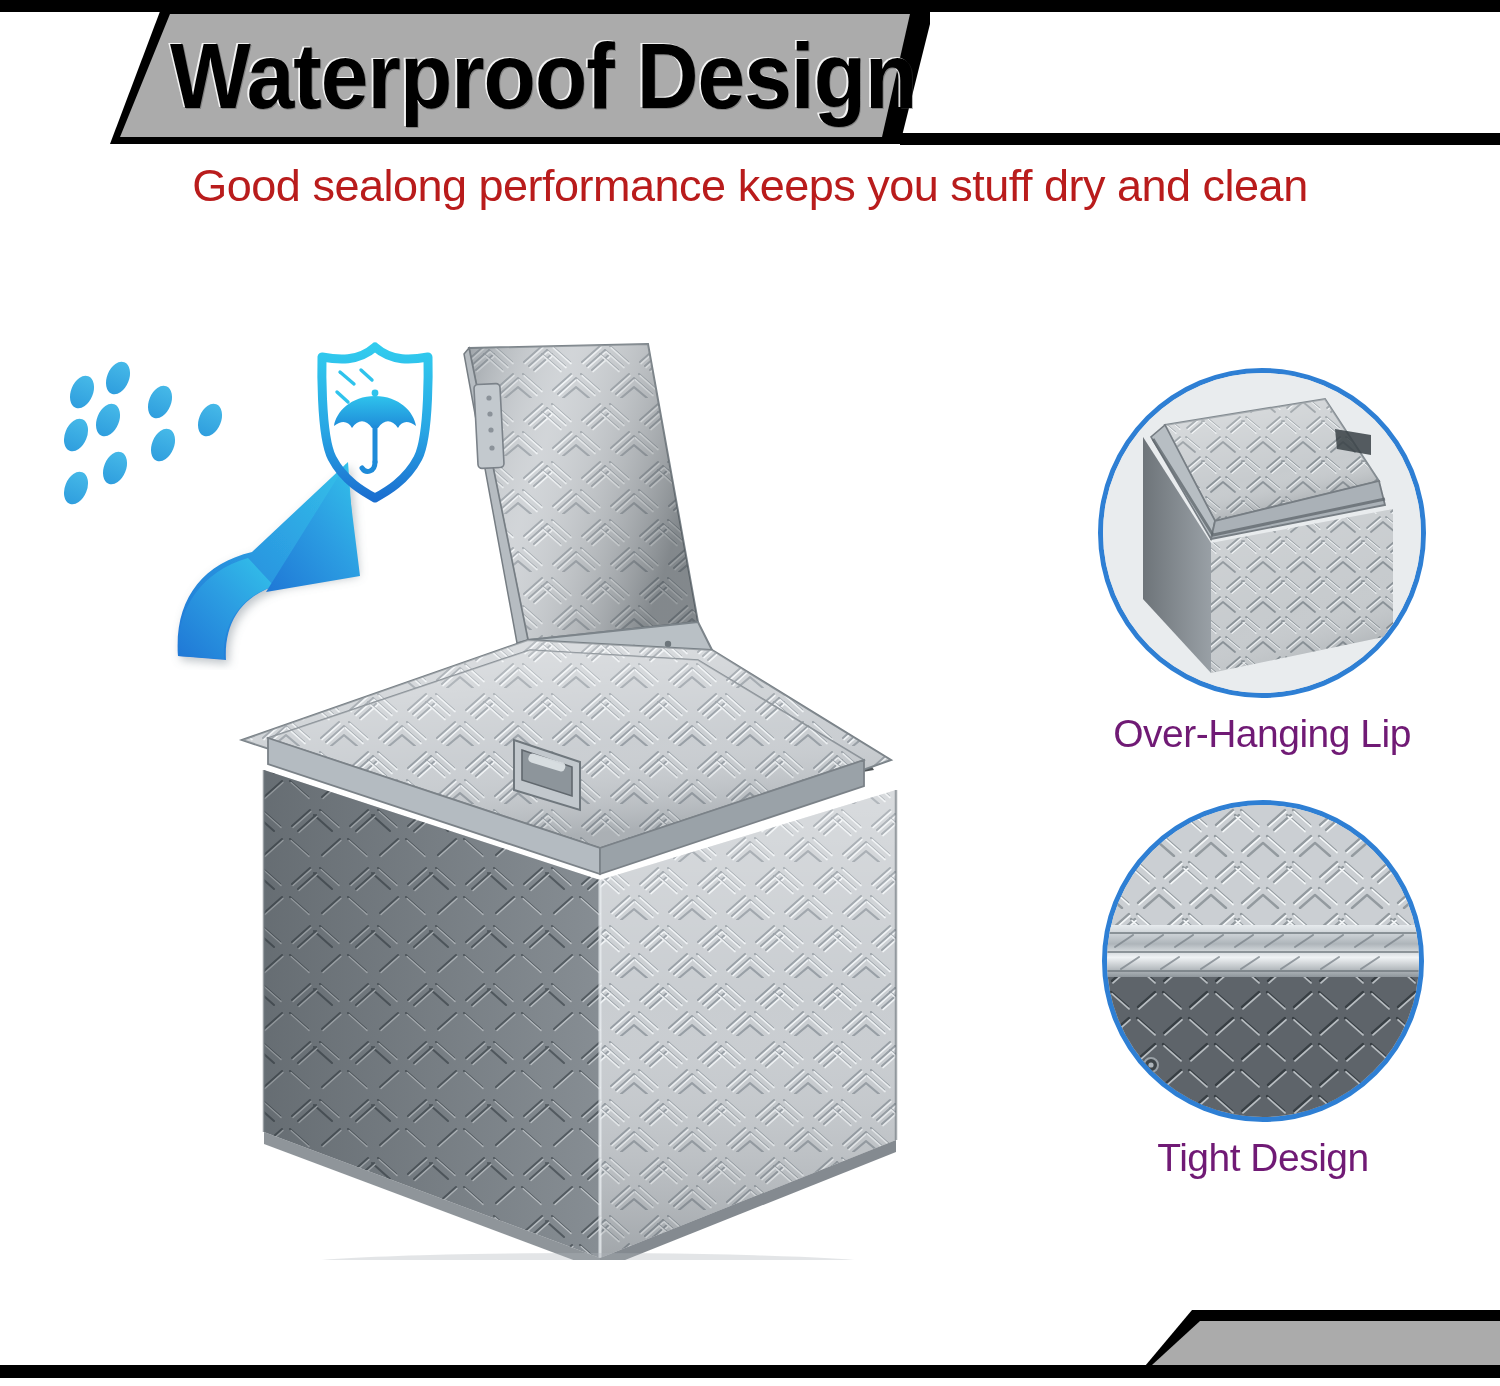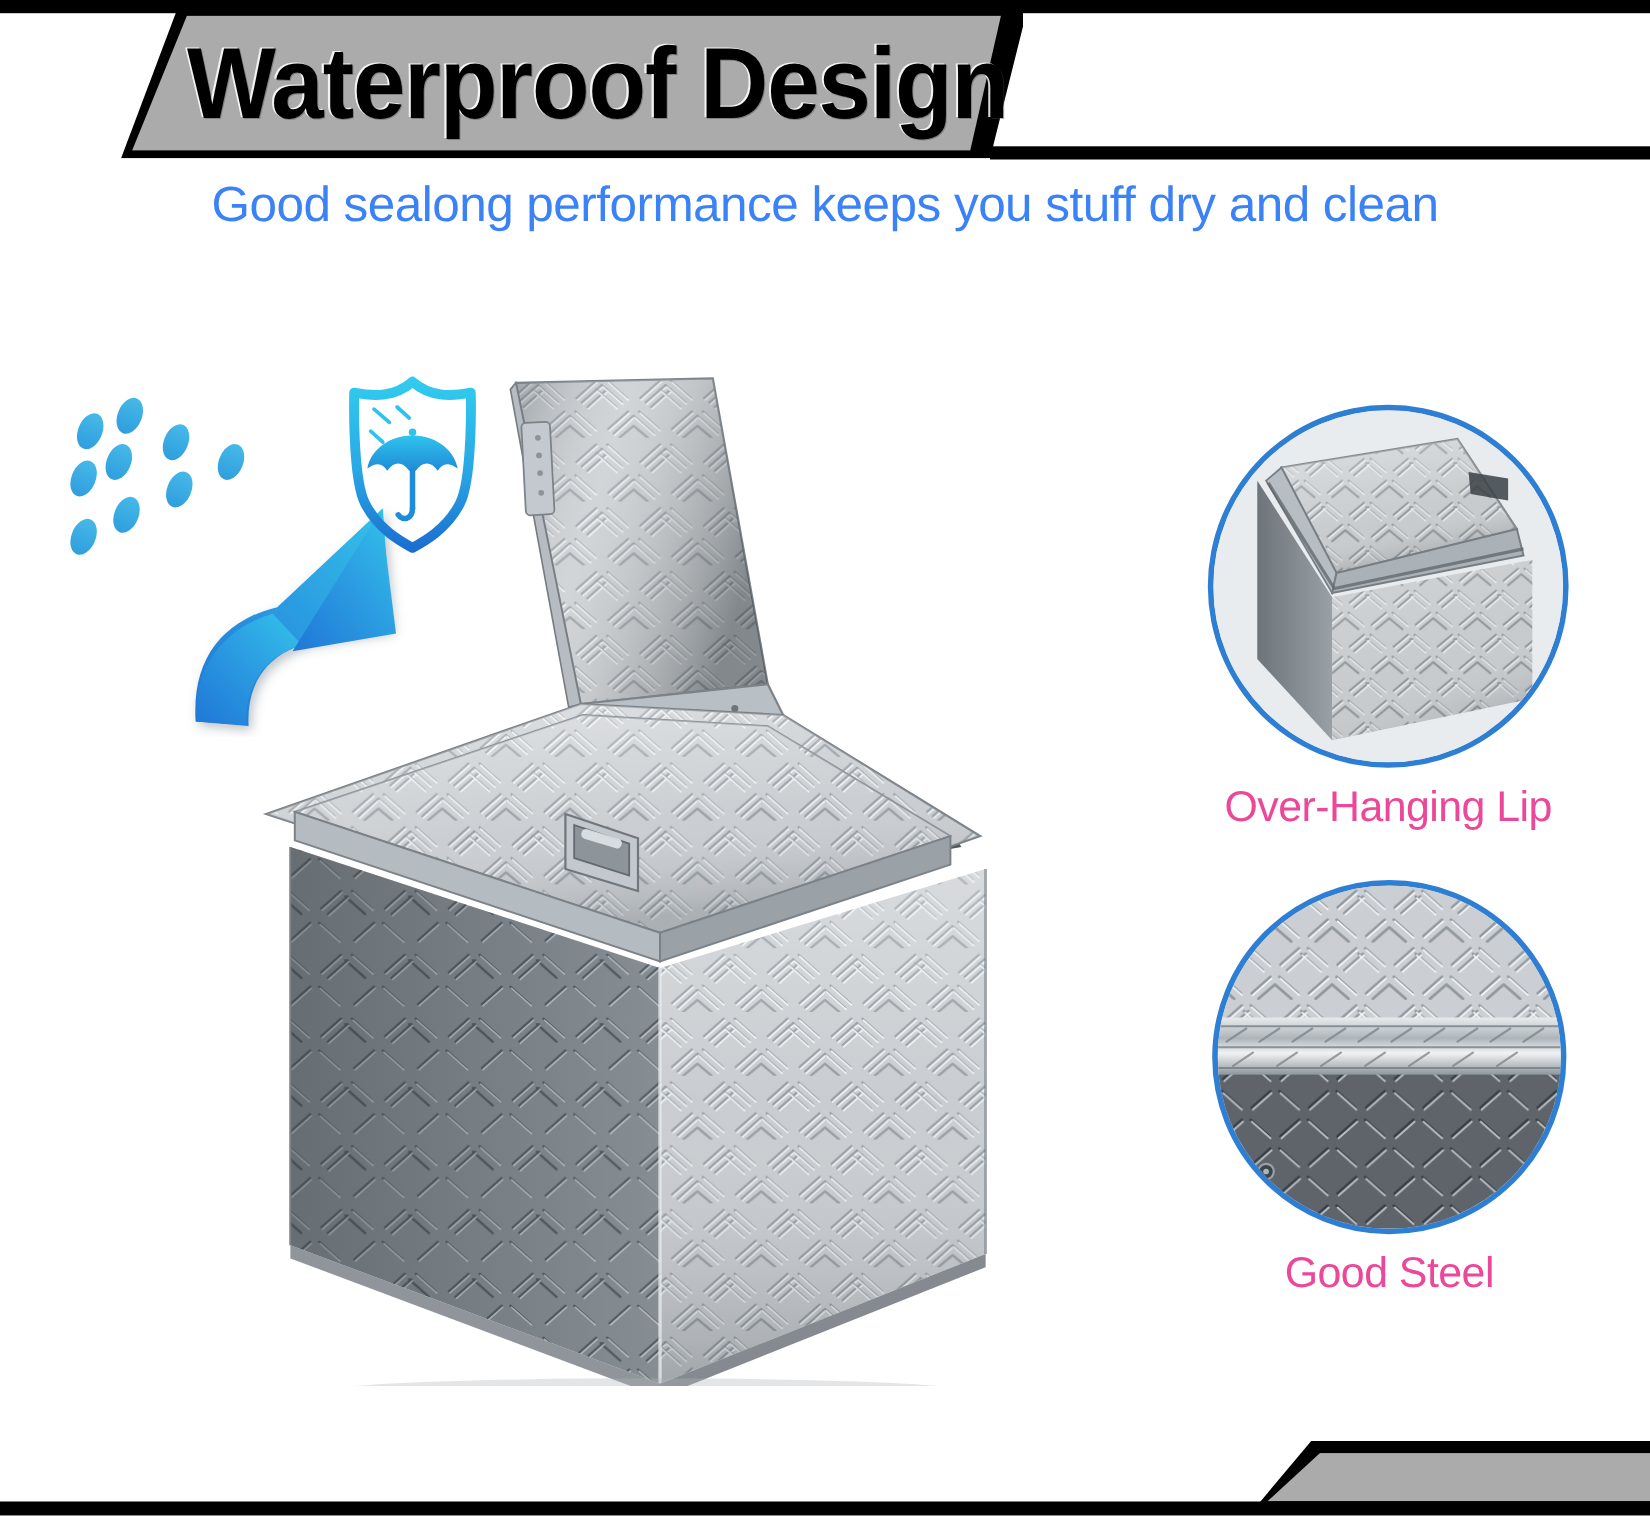--- a/index.html
+++ b/index.html
@@ -73,7 +73,7 @@
     width: 1500px;
     text-align: center;
     font-size: 45px;
-    color: #3b82f6;
+    color: #b91c1c;
     letter-spacing: -0.5px;
     white-space: nowrap;
   }

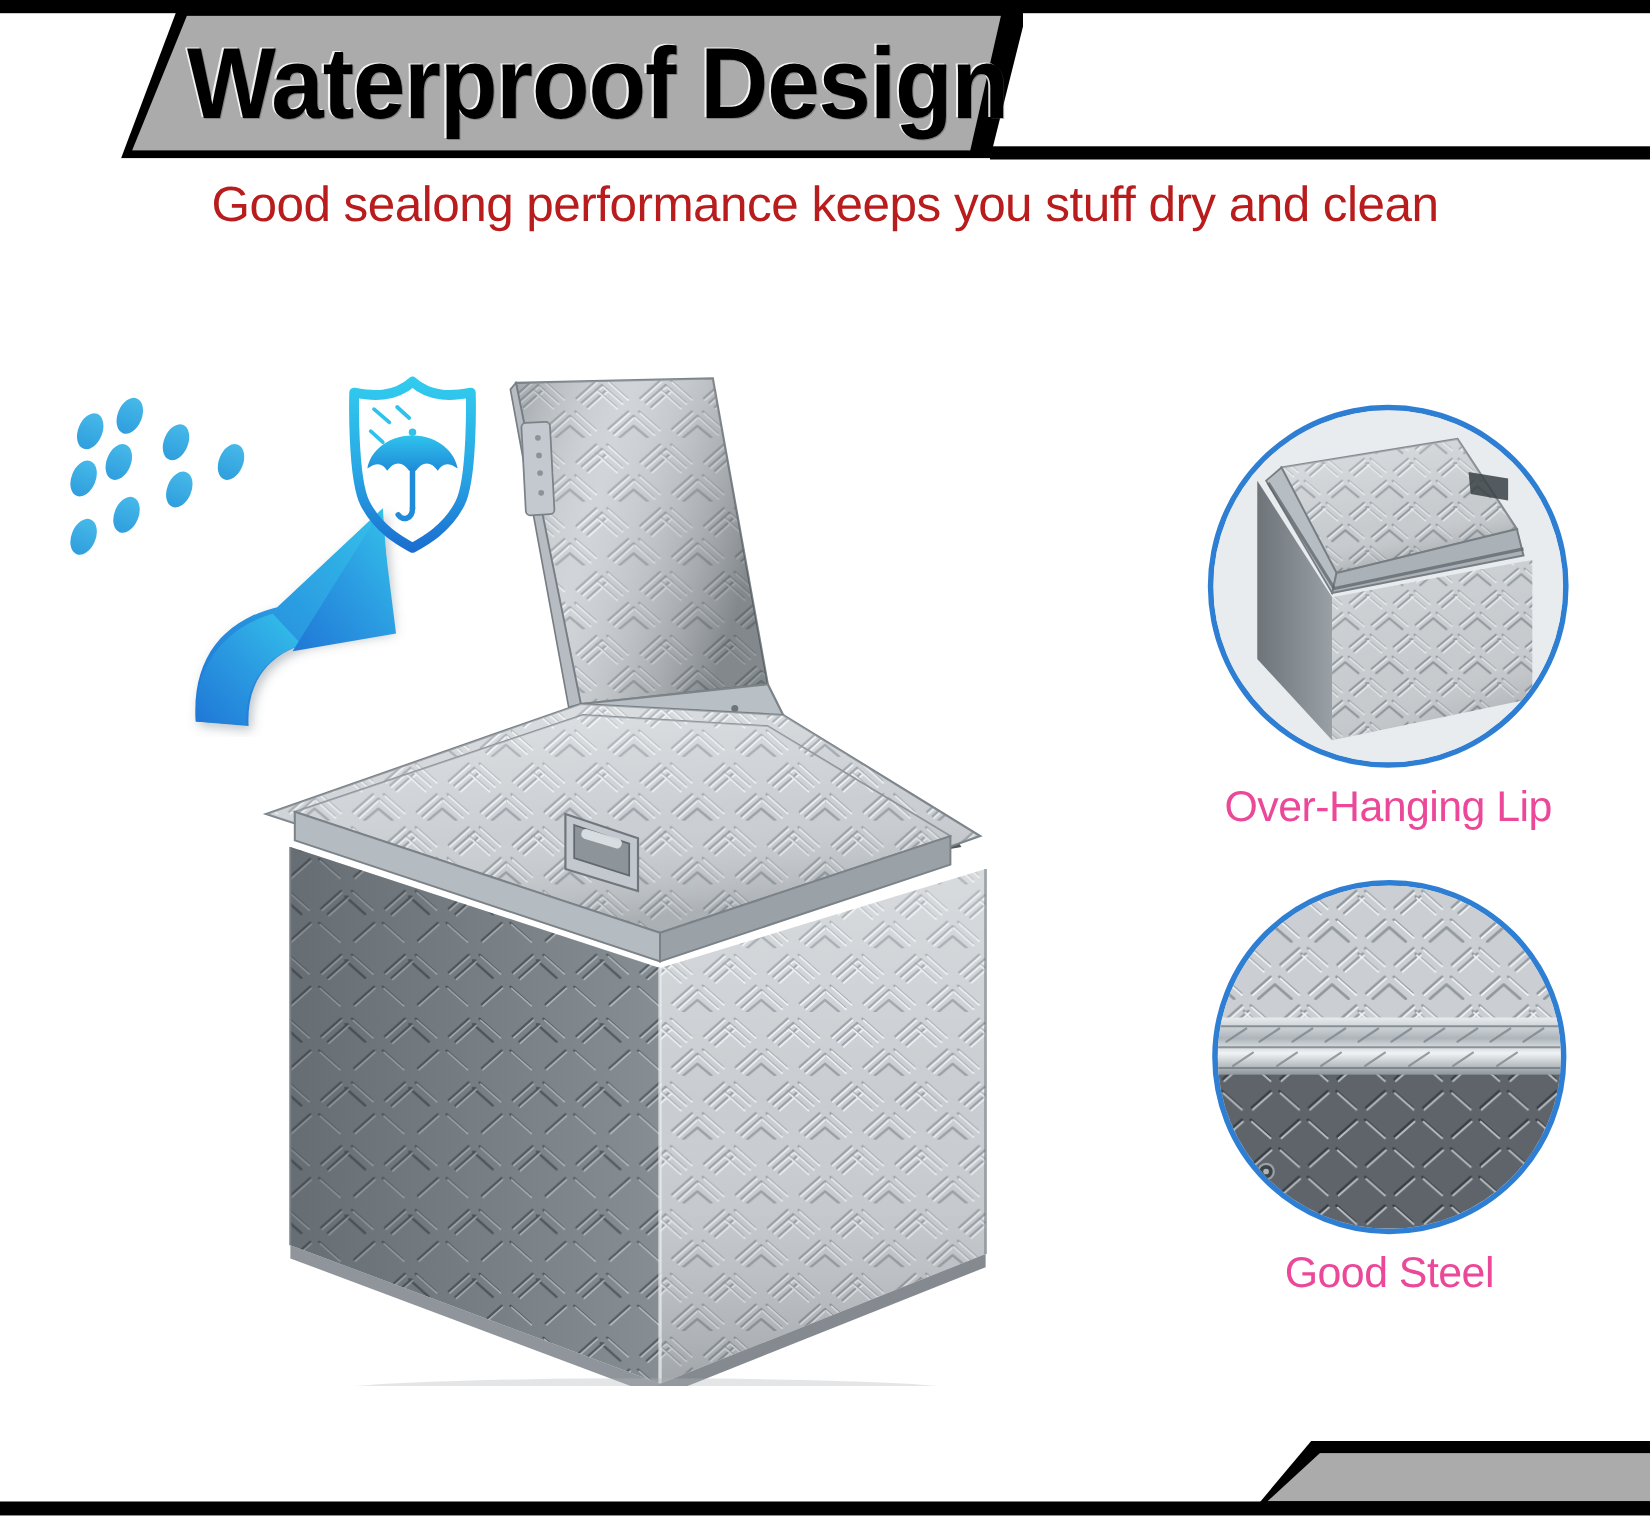--- a/index.html
+++ b/index.html
@@ -100,7 +100,7 @@
   .callout-label {
     text-align: center;
     font-size: 39px;
-    color: #ec4899;
+    color: #701a75;
     letter-spacing: -0.5px;
     white-space: nowrap;
     margin-top: 14px;

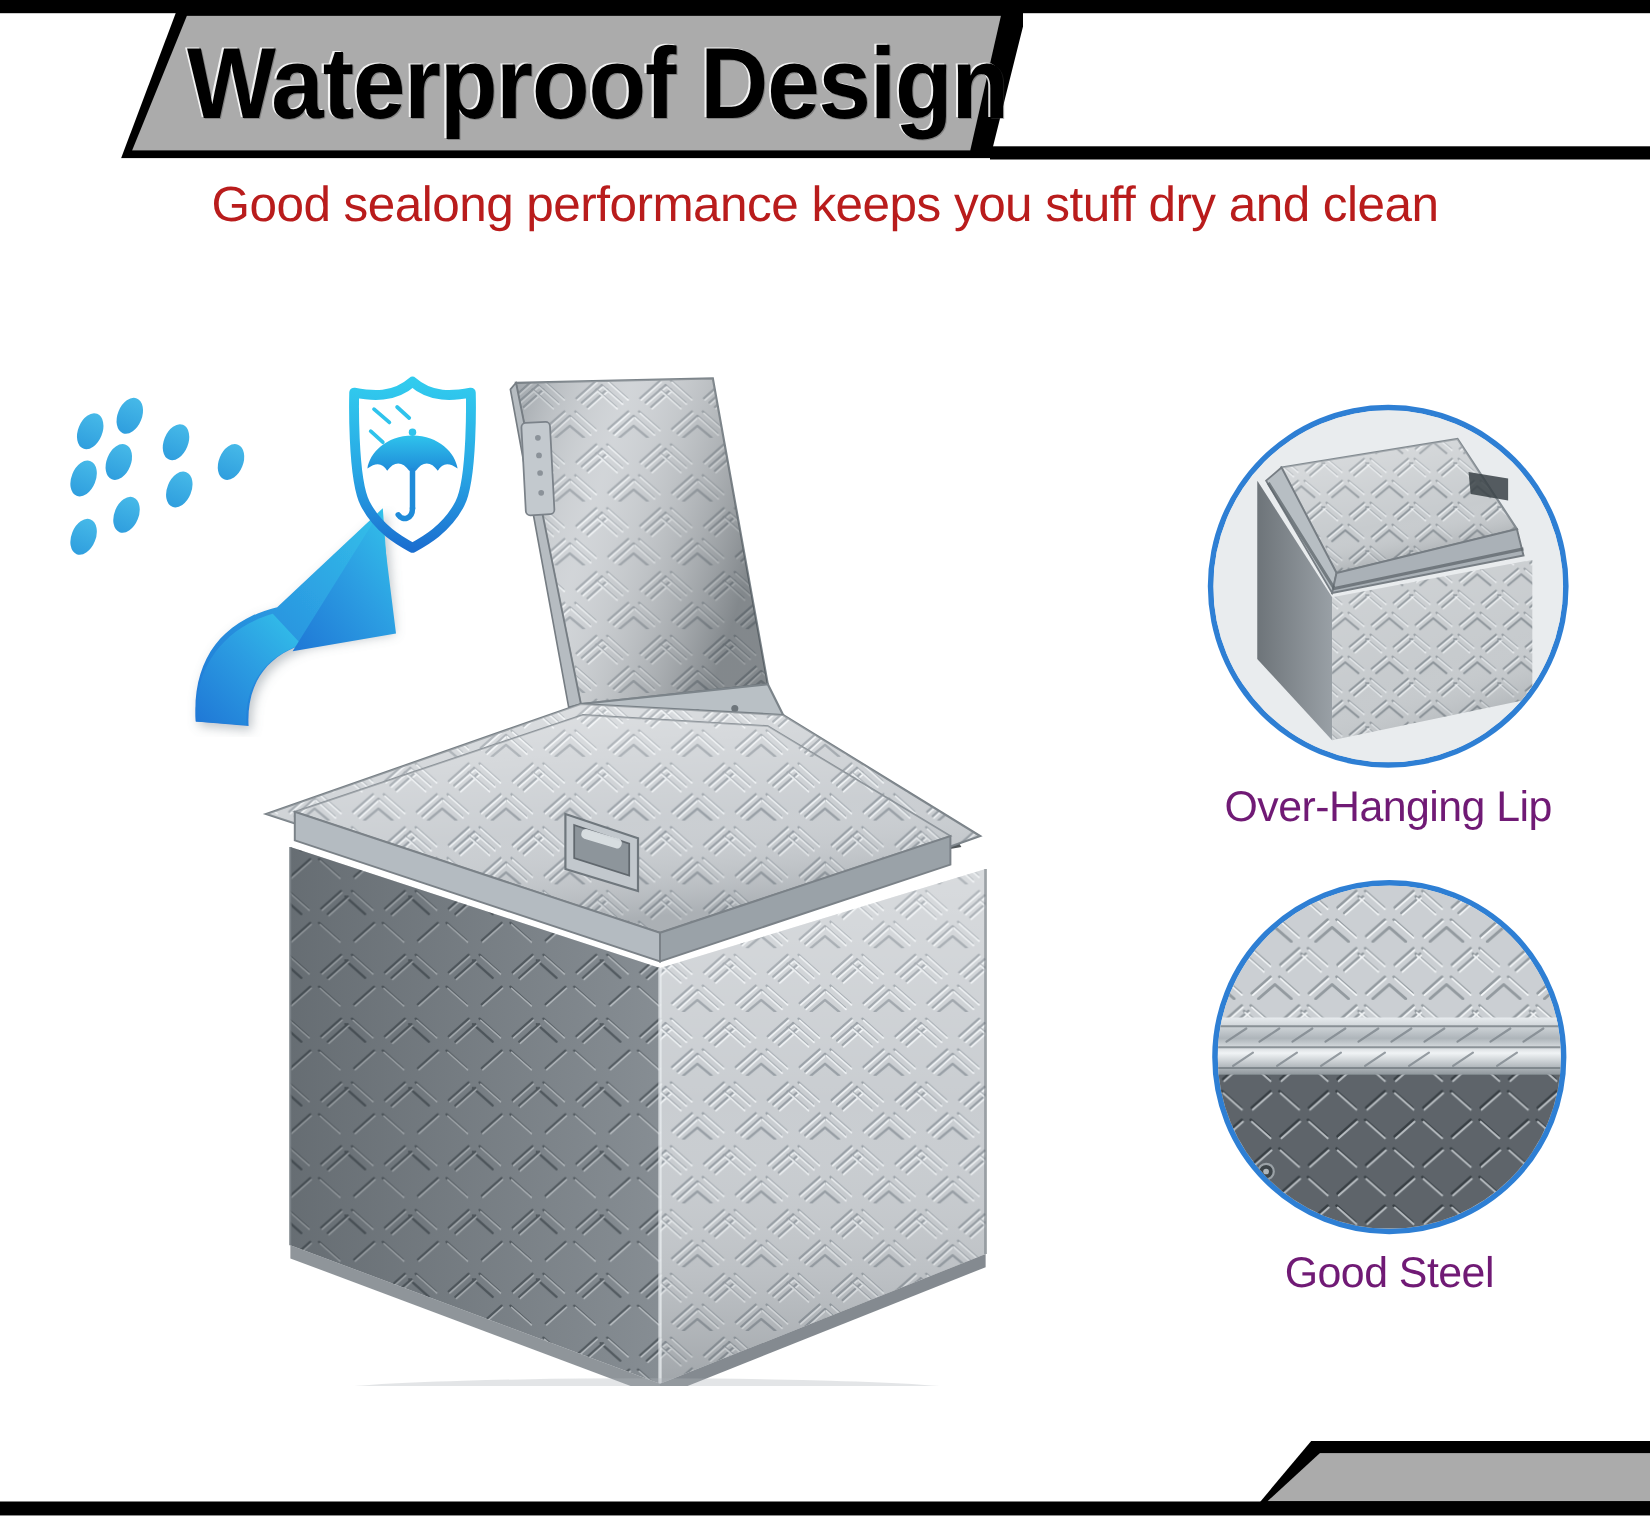--- a/index.html
+++ b/index.html
@@ -540,7 +540,7 @@
         <circle cx="44" cy="260" r="2.6" fill="#aeb5ba"></circle>
       </svg>
     </div>
-    <div class="callout-label">Good Steel</div>
+    <div class="callout-label">Tight Design</div>
   </div>
 
   <div class="bottom-outline"></div>

